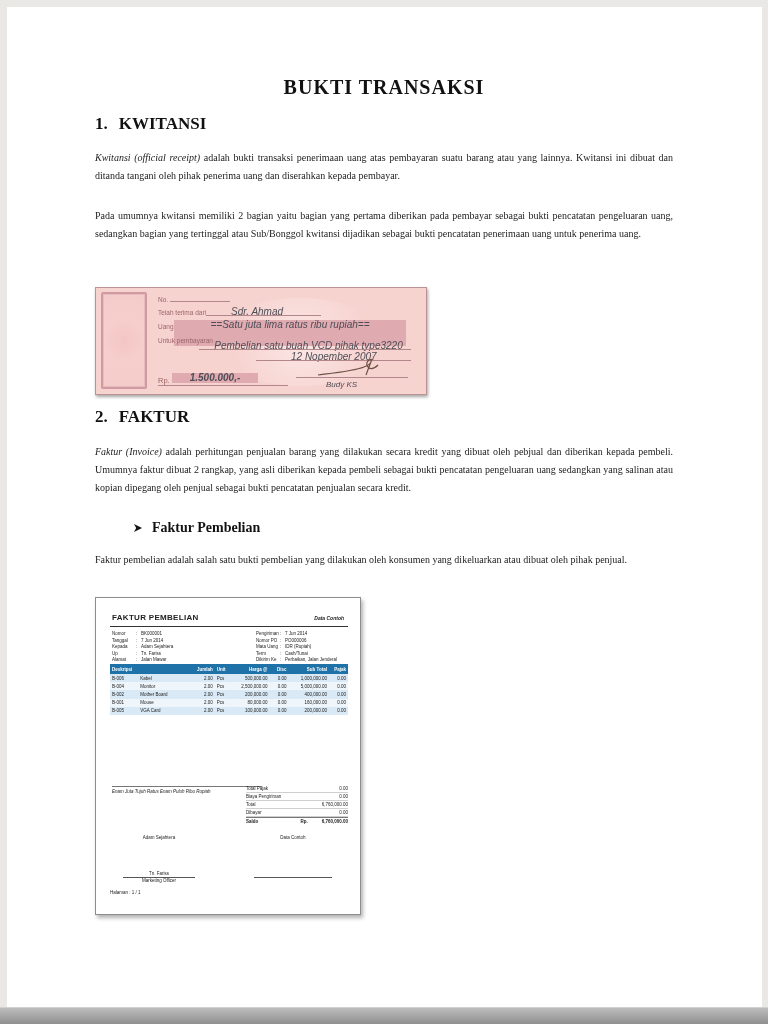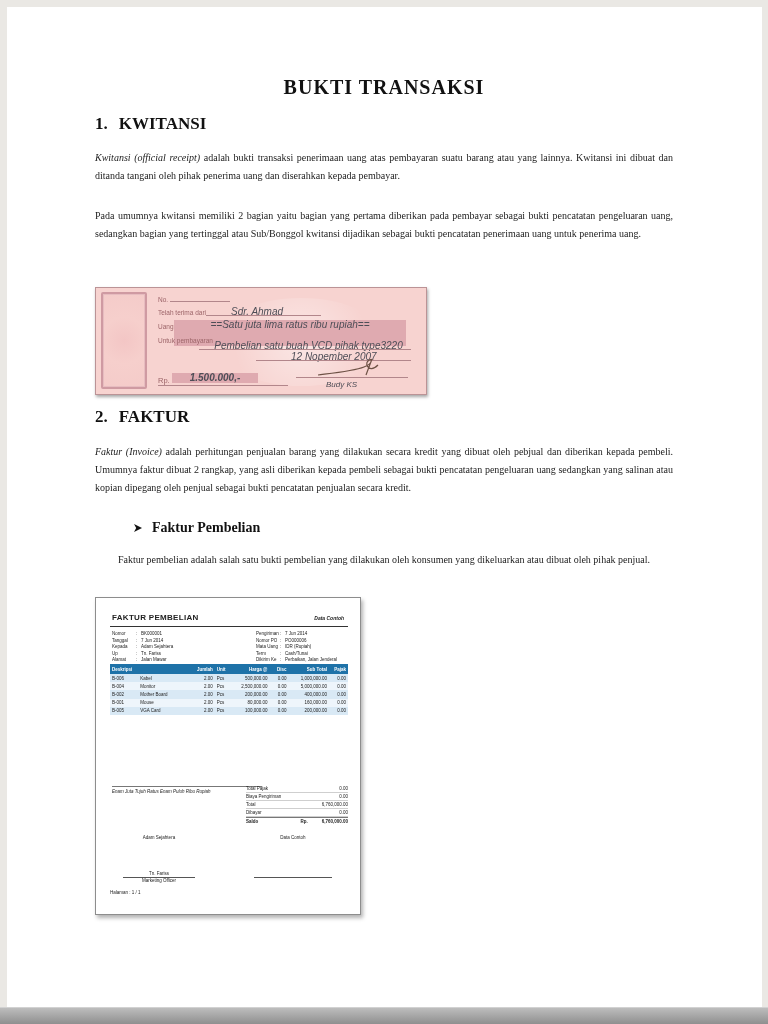--- a/index.html
+++ b/index.html
@@ -21,7 +21,7 @@
   .sec-head .no { display:inline-block; margin-right:11px; }
   .para { left:95px; width:578px; font-size:10px; line-height:18px;
           text-align:justify; color:#1c1c1c; }
-  .para.left { text-align:center; }
+  .para.left { text-align:left; }
   .lead-italic { font-style:italic; }
   .bullet-line { left:133px; display:flex; align-items:center; gap:9px; }
   .bullet-text { font-size:14px; font-weight:bold; color:#111; }

